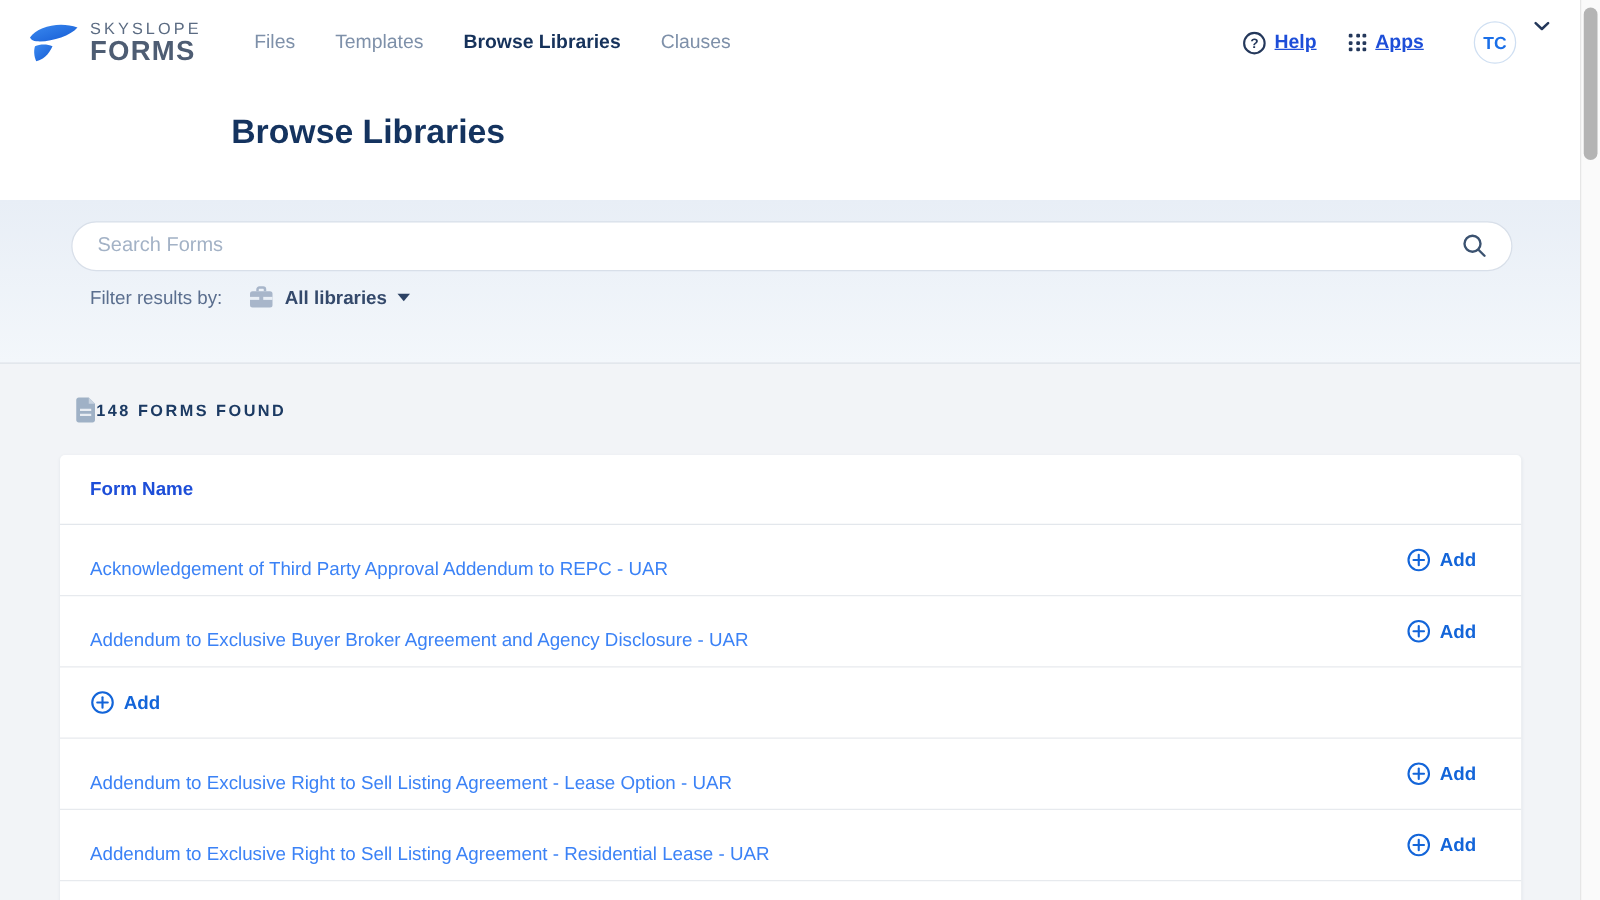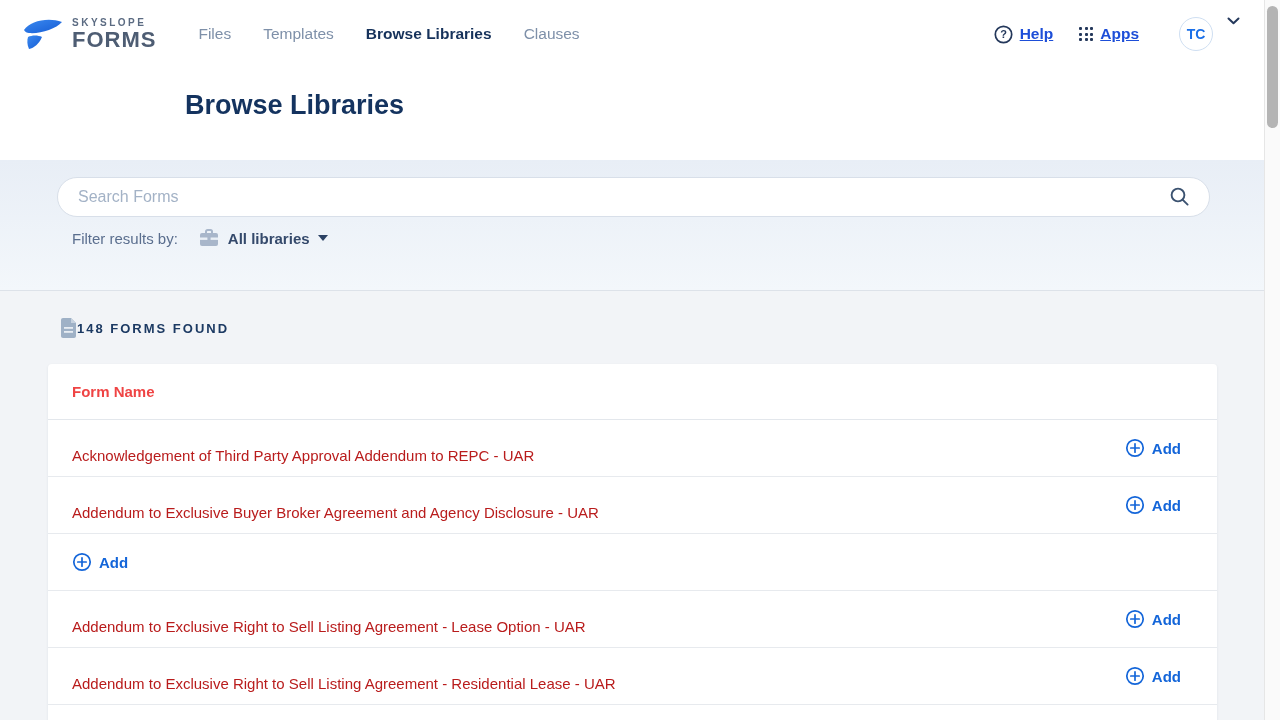--- a/index.html
+++ b/index.html
@@ -21,7 +21,7 @@
   .logo { display: flex; align-items: center; gap: 8px; cursor: pointer; }
   .logo-mark { width: 42px; height: 34px; }
   .logo-text { display: flex; flex-direction: column; line-height: 1; }
-  .logo-top { font-size: 10px; font-weight: 700; letter-spacing: 2.5px; color: #5b6b82; margin-bottom: 1px; }
+  .logo-top { font-size: 13px; font-weight: 400; letter-spacing: 2.5px; color: #5b6b82; margin-bottom: 1px; }
   .logo-bottom { font-size: 22px; font-weight: 700; letter-spacing: 1px; color: #4e5d73; }
 
   .nav { display: flex; align-items: center; gap: 32px; margin-left: 42px; }

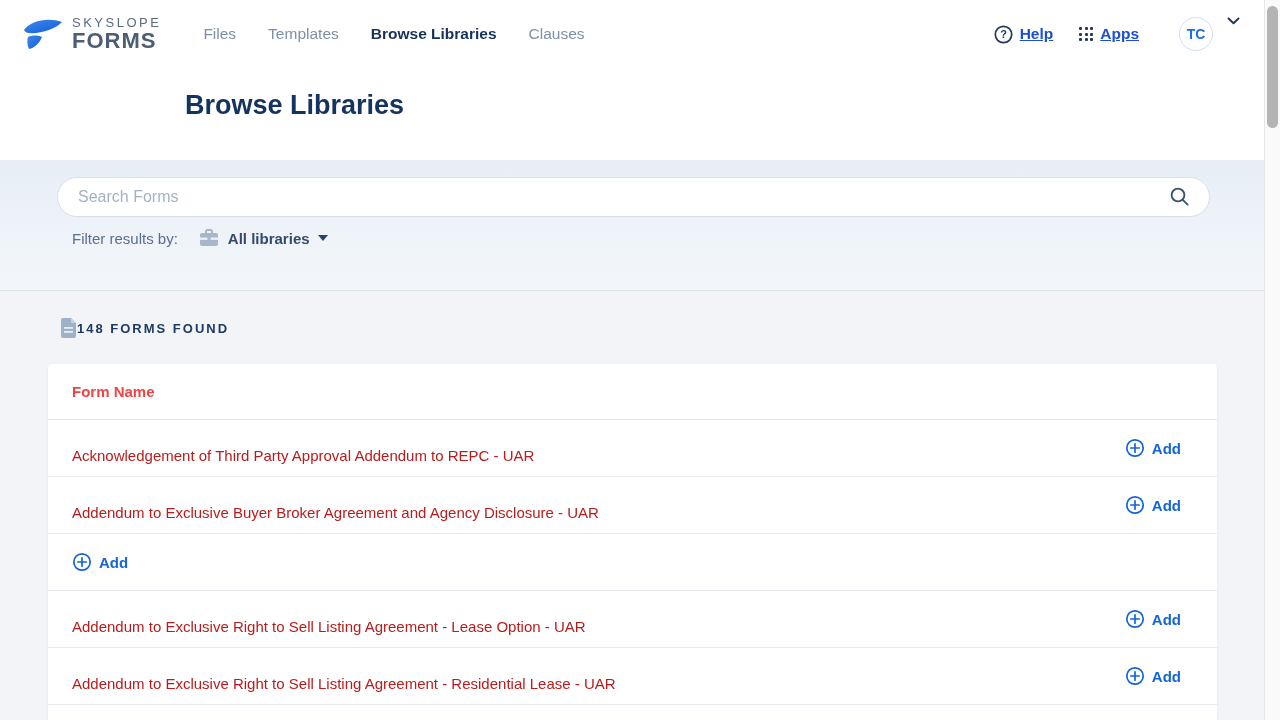--- a/index.html
+++ b/index.html
@@ -96,7 +96,7 @@
     height: 56px; display: flex; align-items: center; padding: 0 24px;
     border-bottom: 1px solid #e3e7ec;
   }
-  .col-header { font-size: 15px; font-weight: 700; color: #ef4444; }
+  .col-header { font-size: 15px; font-weight: 700; color: #1d4ed8; }
   .form-row {
     height: 57px; display: flex; align-items: center;
     padding: 0 36px 0 24px; border-bottom: 1px solid #e7eaee;

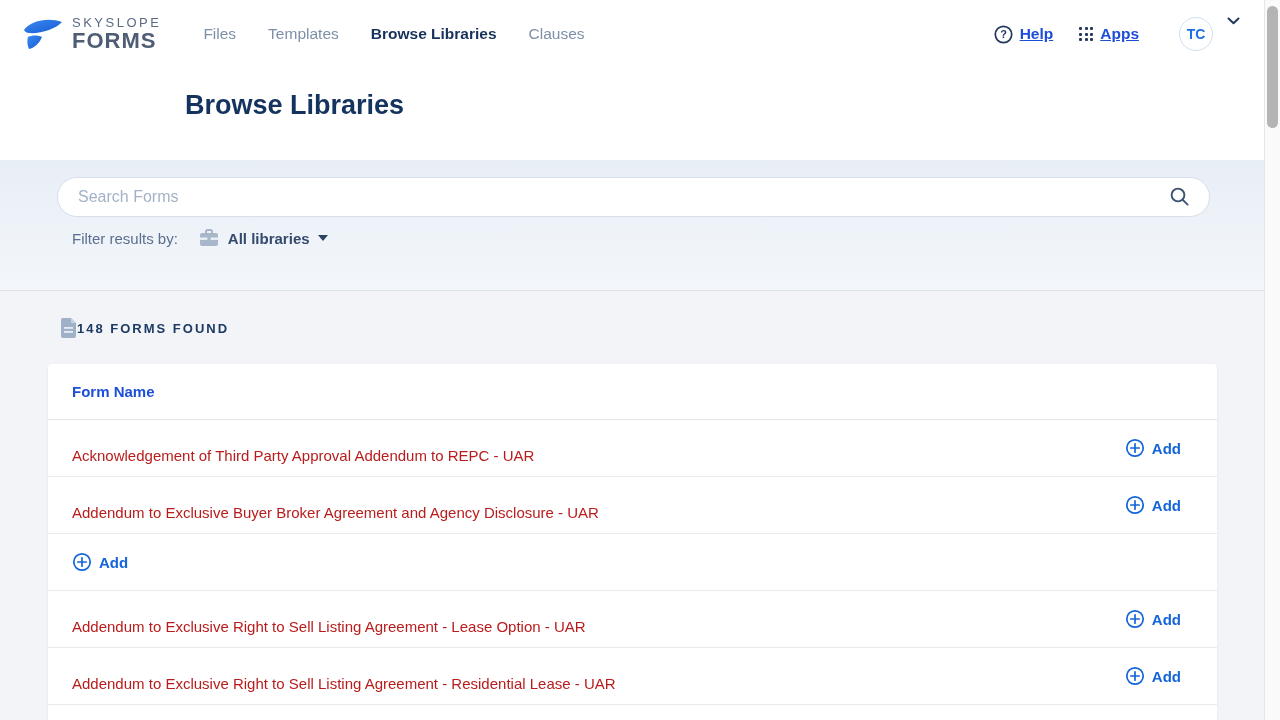--- a/index.html
+++ b/index.html
@@ -101,7 +101,7 @@
     height: 57px; display: flex; align-items: center;
     padding: 0 36px 0 24px; border-bottom: 1px solid #e7eaee;
   }
-  .form-name { font-size: 15px; color: #b91c1c; flex: 1; padding-right: 20px; margin-top: 15px; }
+  .form-name { font-size: 15px; color: #3b82f6; flex: 1; padding-right: 20px; margin-top: 15px; }
   .add-btn {
     display: flex; align-items: center; gap: 7px;
     background: none; border: none; cursor: pointer;

